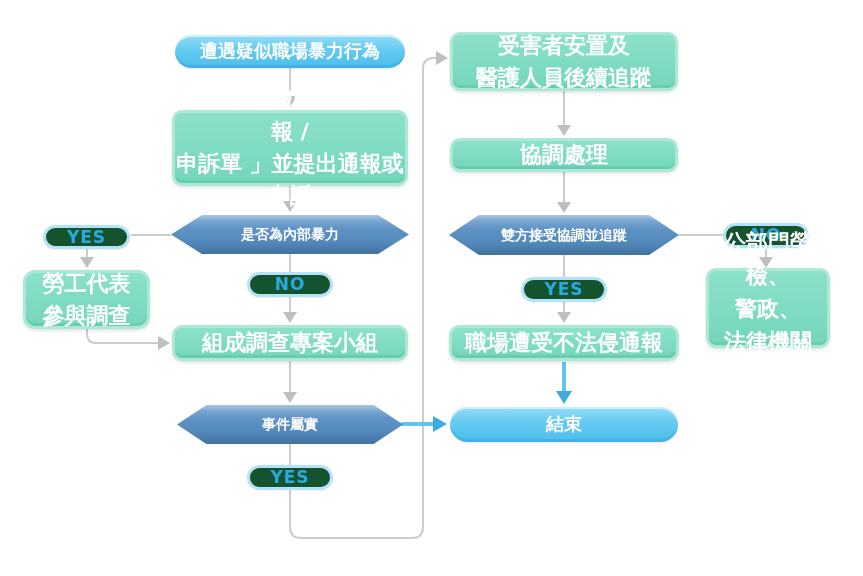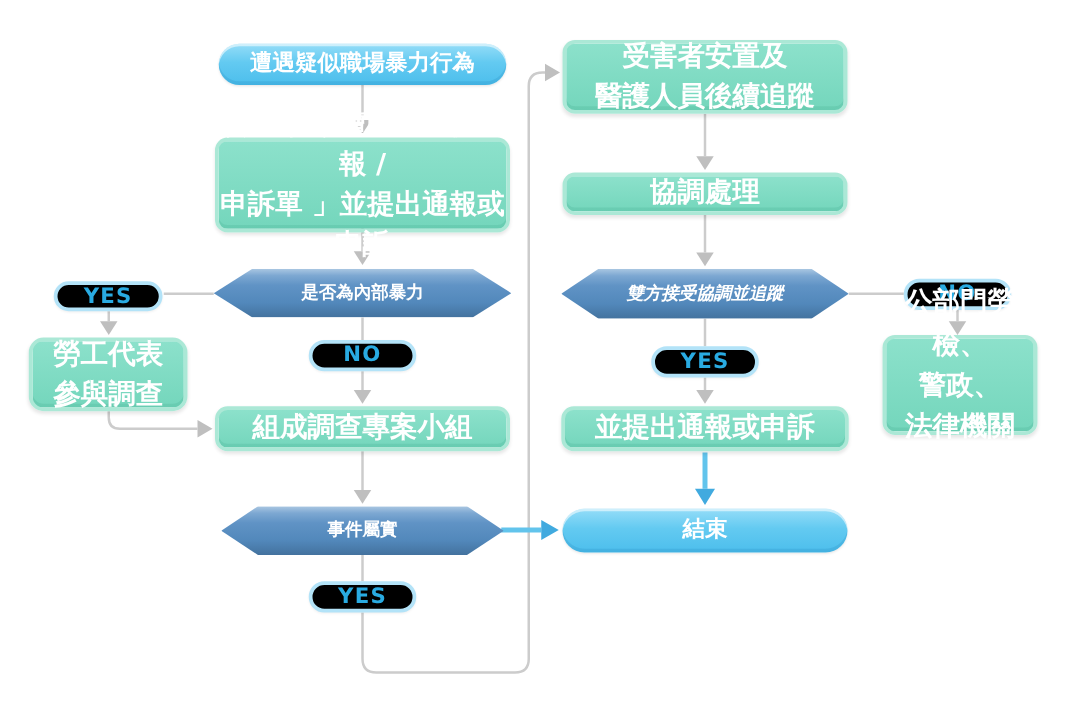--- a/index.html
+++ b/index.html
@@ -29,7 +29,7 @@
     font-size:14px;
   }
   .pill-white{
-    background:#000000;border:3px solid #b3e3f8;border-radius:15px;
+    background:#14532d;border:3px solid #b3e3f8;border-radius:15px;
     color:#29abe2;font-size:17px;letter-spacing:1px;
     box-shadow:0 1px 2px rgba(0,0,0,.06);
   }

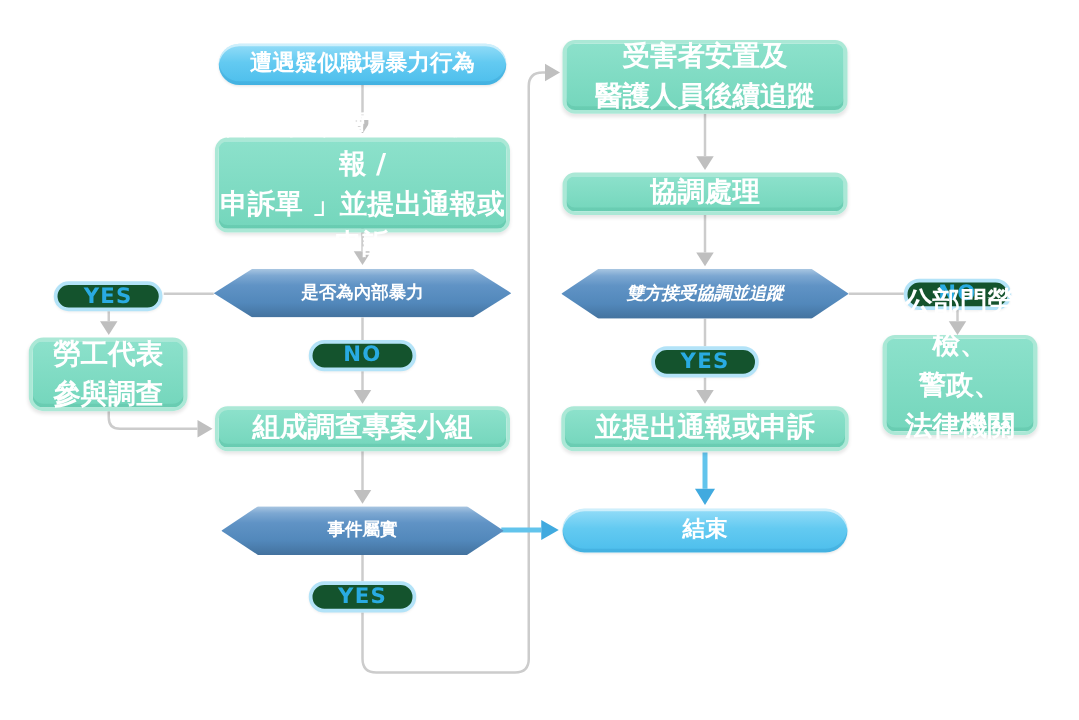--- a/index.html
+++ b/index.html
@@ -109,7 +109,7 @@
 
   <div class="node process" style="left:450px;top:138px;width:228px;height:34px;">協調處理</div>
 
-  <div class="node decision" style="left:449px;top:215px;width:230px;height:40px;font-style:italic;">雙方接受協調並追蹤</div>
+  <div class="node decision" style="left:449px;top:215px;width:230px;height:40px;">雙方接受協調並追蹤</div>
 
   <div class="node pill-white" style="left:521px;top:277px;width:86px;height:25px;">YES</div>
 

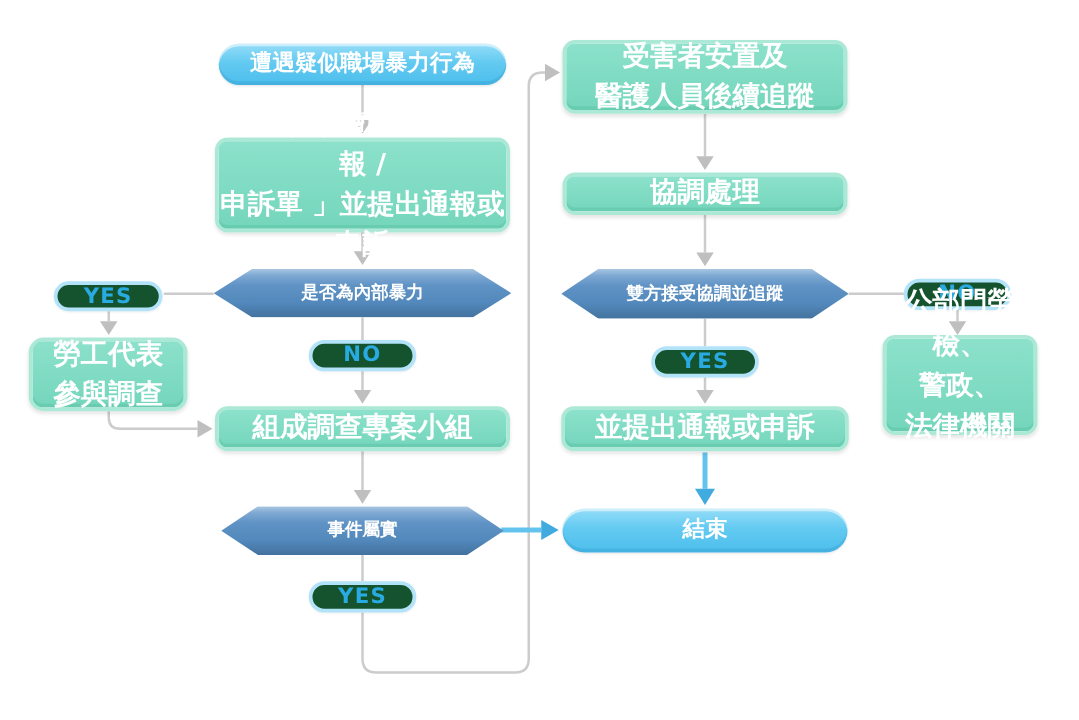--- a/index.html
+++ b/index.html
@@ -113,7 +113,7 @@
 
   <div class="node pill-white" style="left:521px;top:277px;width:86px;height:25px;">YES</div>
 
-  <div class="node process" style="left:449px;top:325px;width:230px;height:36px;">並提出通報或申訴</div>
+  <div class="node process" style="left:449px;top:325px;width:230px;height:36px;">職場遭受不法侵通報</div>
 
   <div class="node pill-blue" style="left:450px;top:407px;width:228px;height:35px;">結束</div>
 

